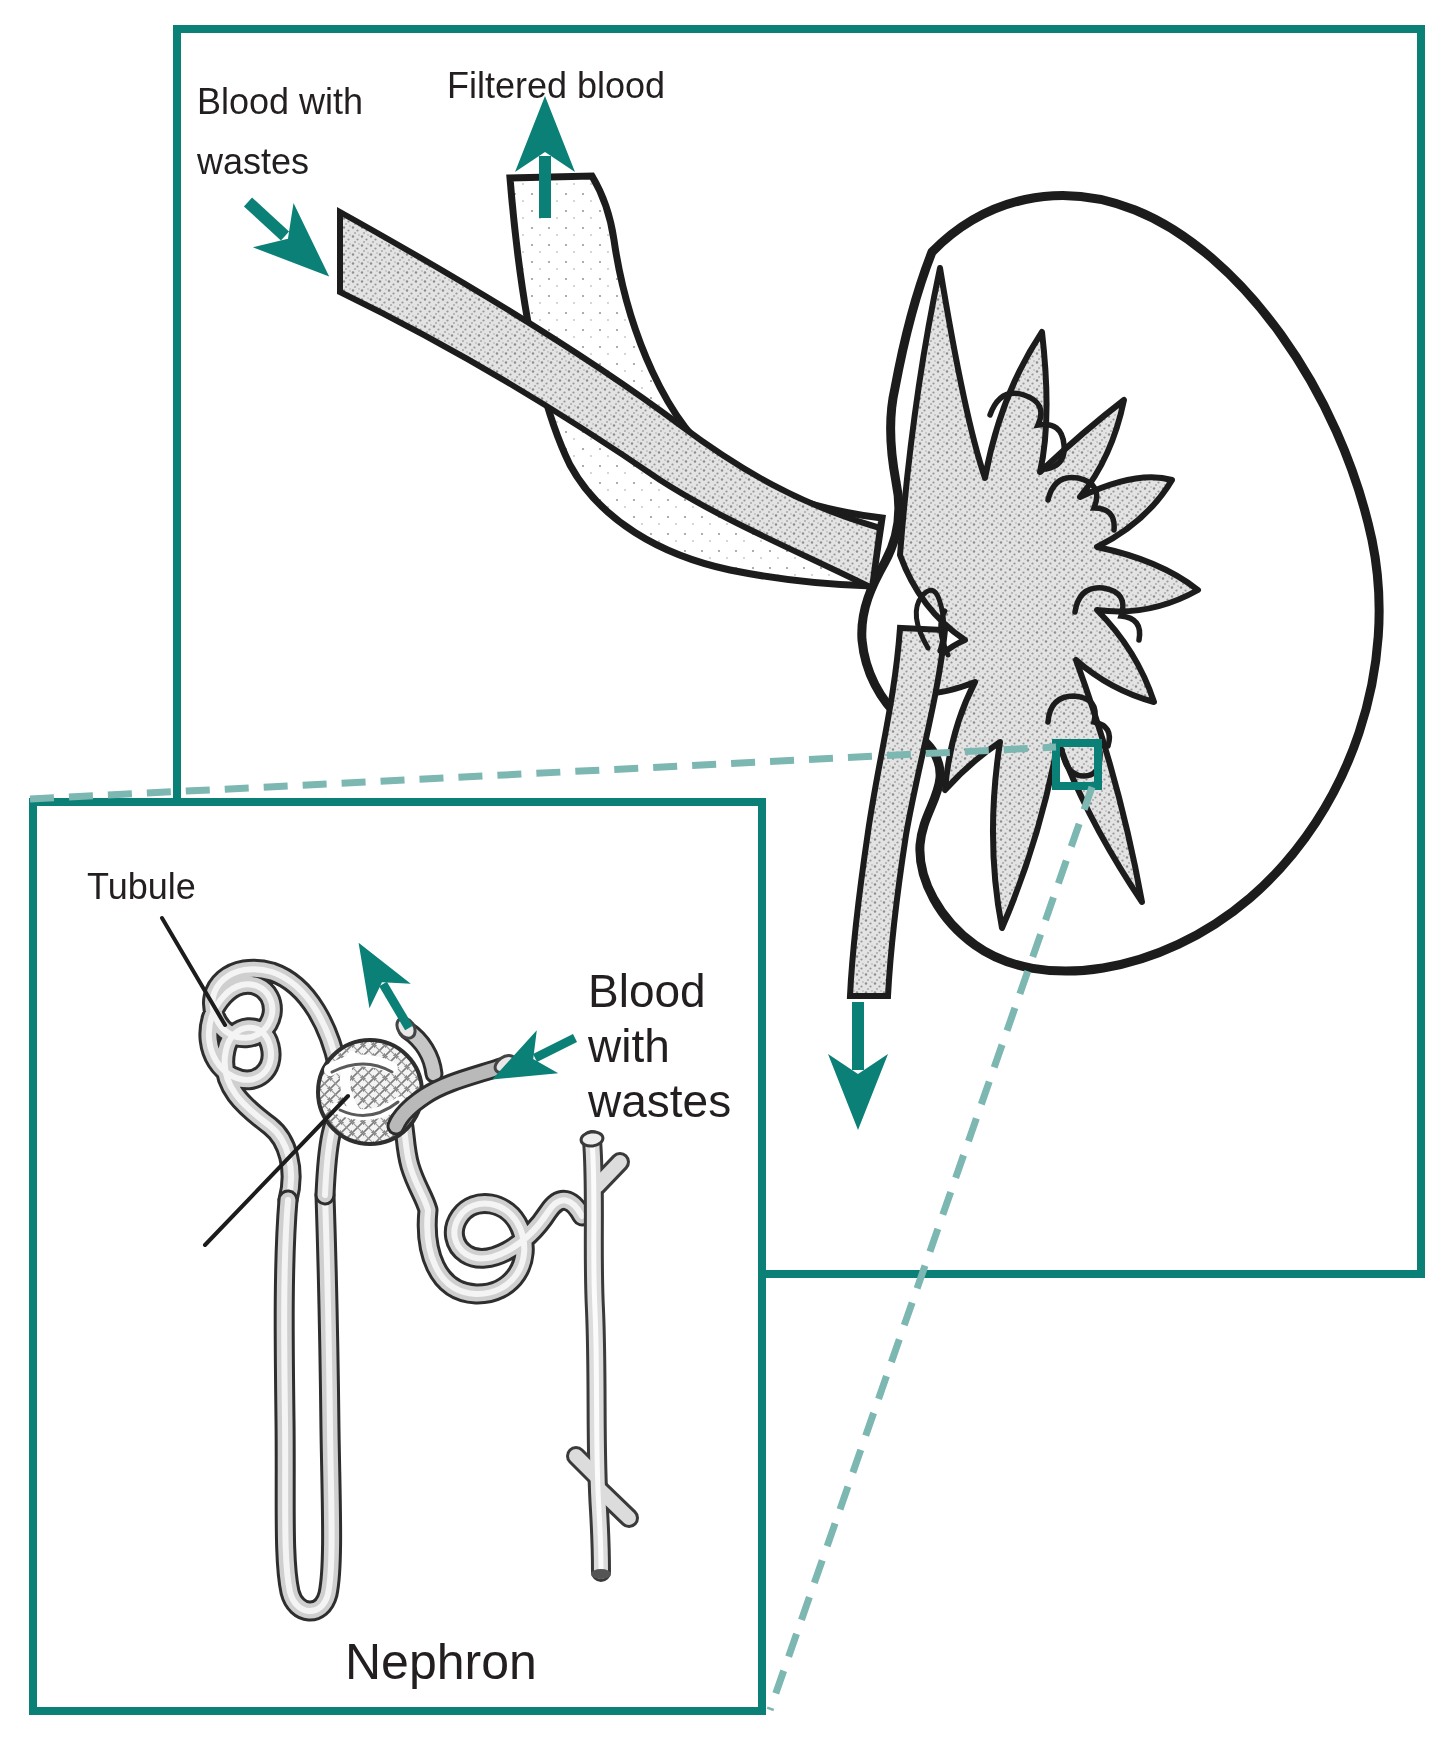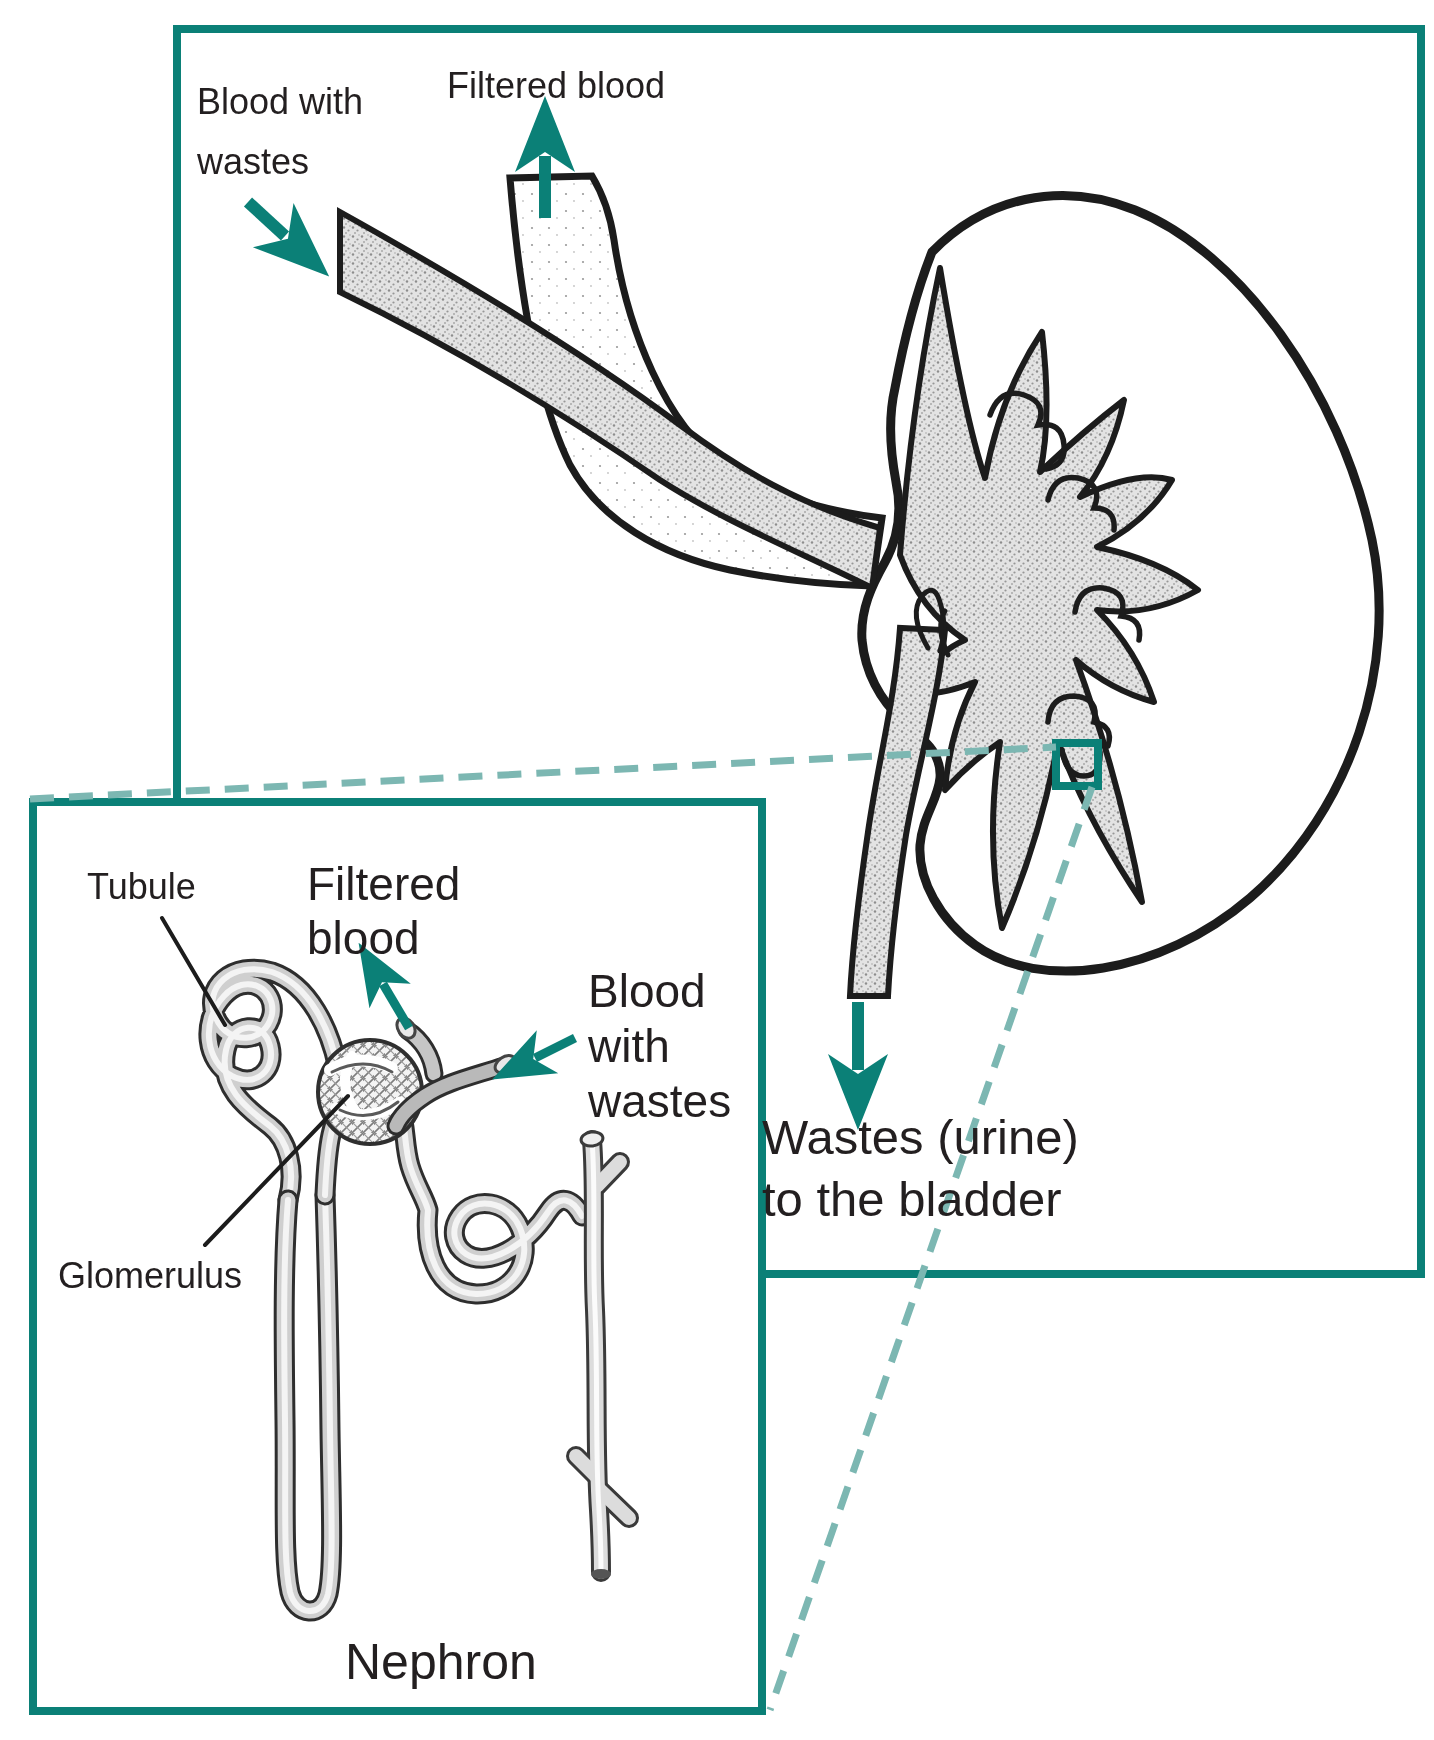--- a/index.html
+++ b/index.html
@@ -266,8 +266,6 @@
 to the bladder</div>
 
   <div class="lbl" id="lbl-tubule">Tubule</div>
-  <div class="lbl" id="lbl-inset-filtered">Filtered
-blood</div>
   <div class="lbl" id="lbl-inset-blood">Blood
 with
 wastes</div>

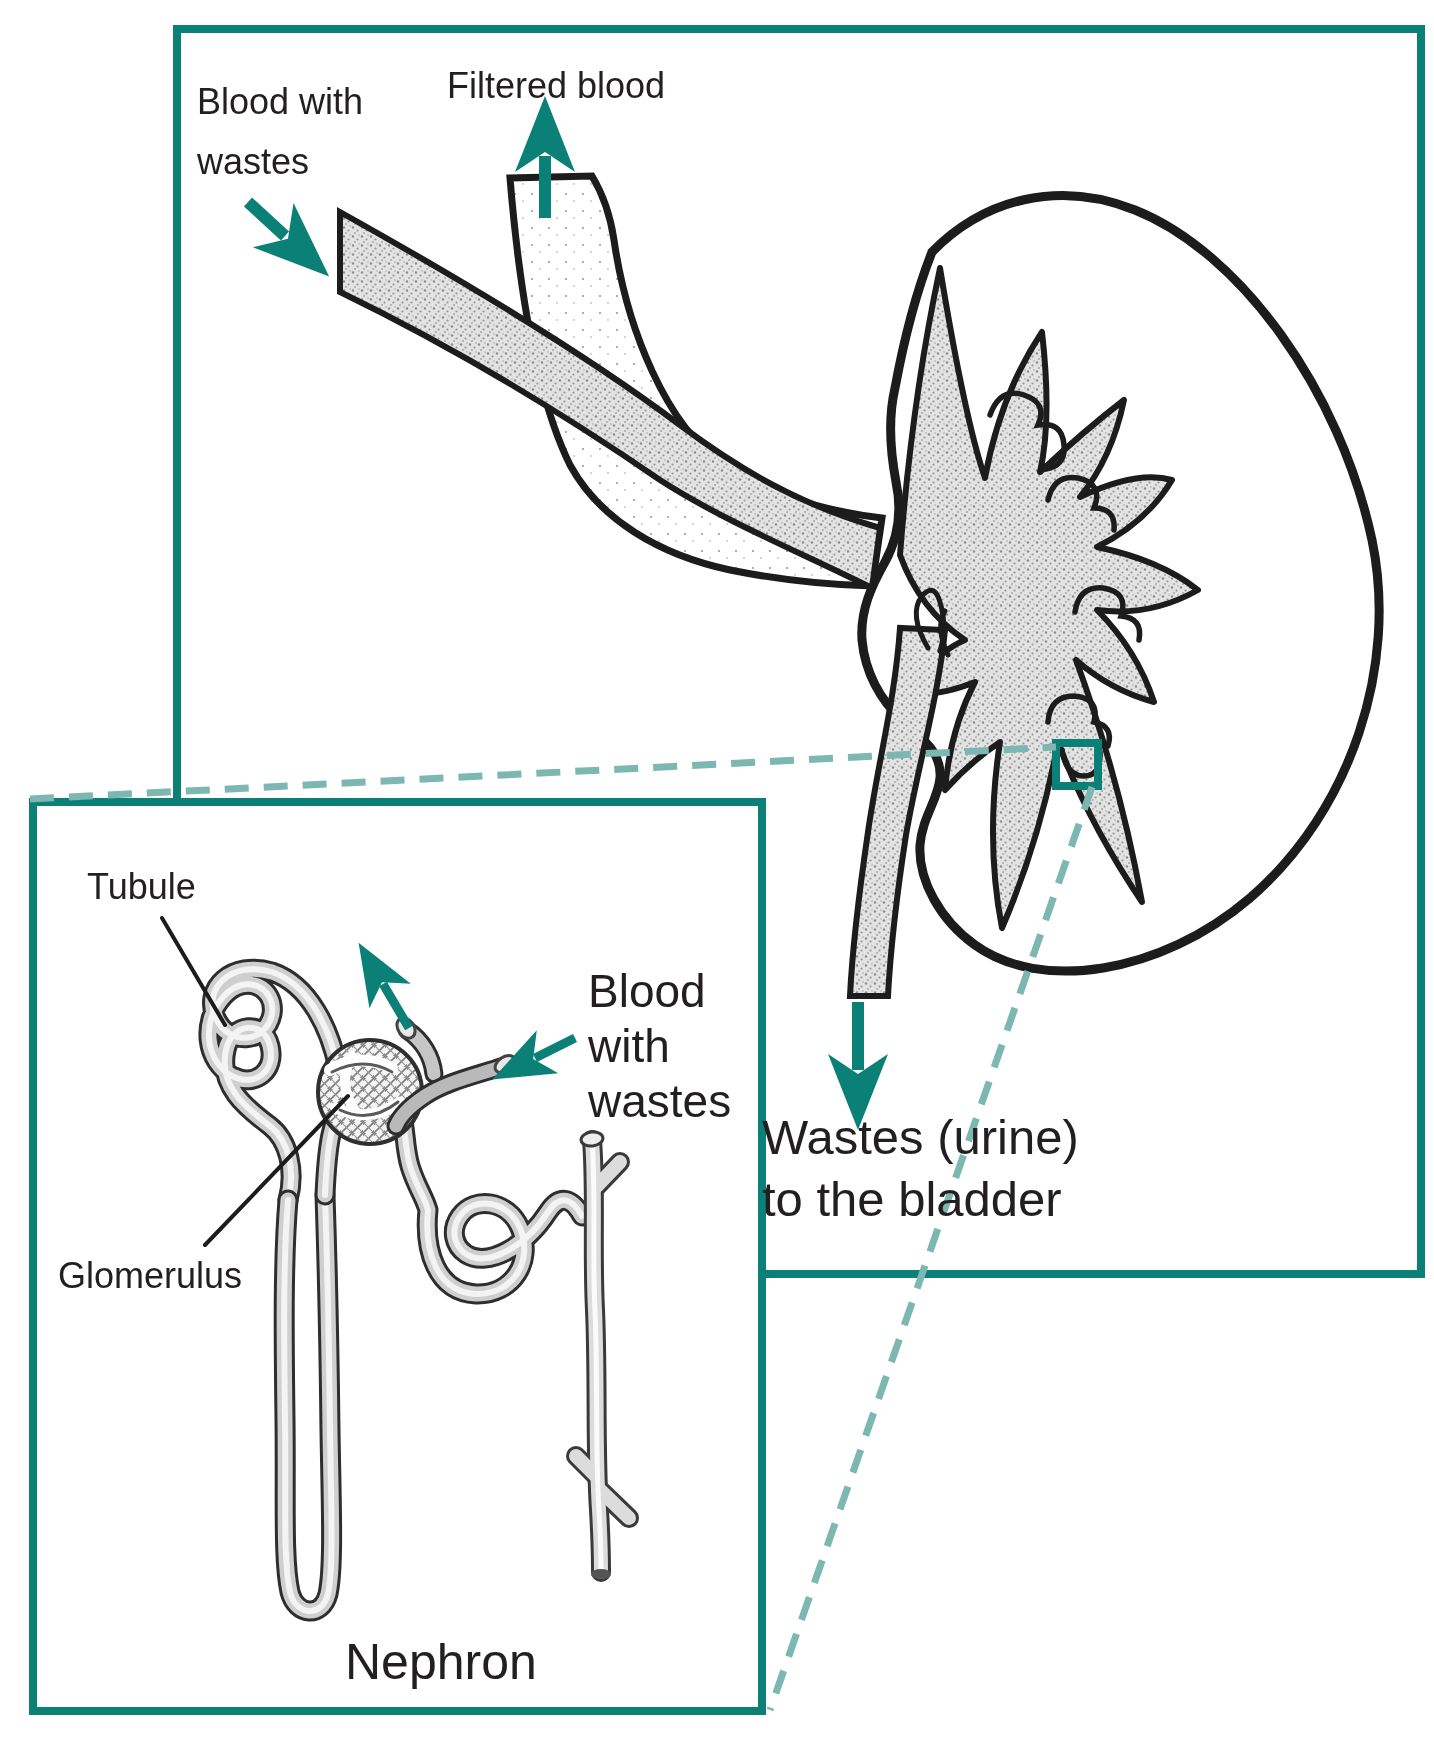--- a/index.html
+++ b/index.html
@@ -262,8 +262,6 @@
   <div class="lbl" id="lbl-blood-wastes">Blood with
 wastes</div>
   <div class="lbl" id="lbl-filtered-blood">Filtered blood</div>
-  <div class="lbl" id="lbl-wastes-urine">Wastes (urine)
-to the bladder</div>
 
   <div class="lbl" id="lbl-tubule">Tubule</div>
   <div class="lbl" id="lbl-inset-blood">Blood

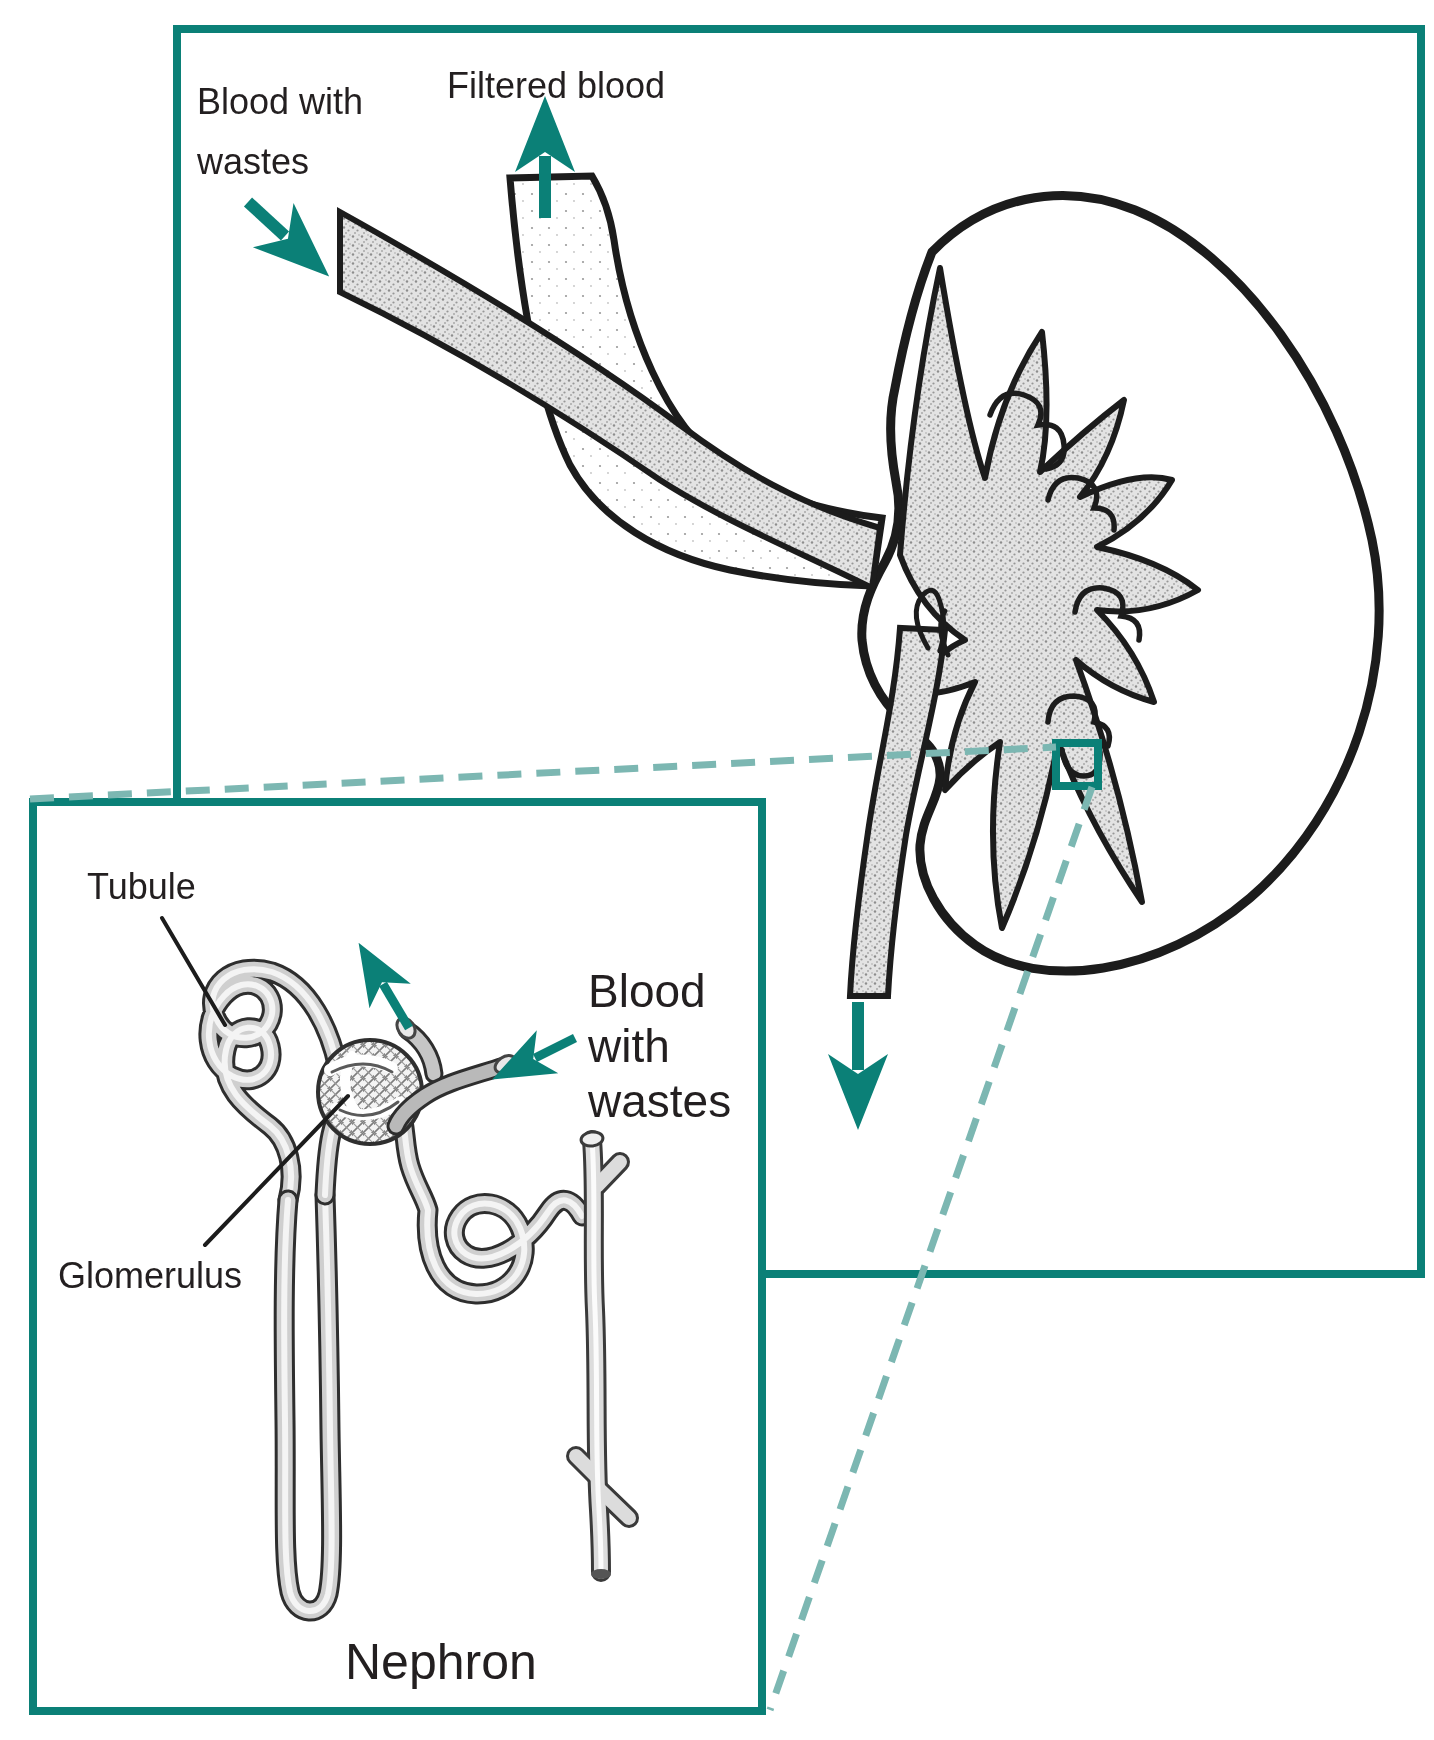--- a/index.html
+++ b/index.html
@@ -267,7 +267,6 @@
   <div class="lbl" id="lbl-inset-blood">Blood
 with
 wastes</div>
-  <div class="lbl" id="lbl-glomerulus">Glomerulus</div>
   <div class="lbl" id="lbl-nephron">Nephron</div>
 </div>
 

